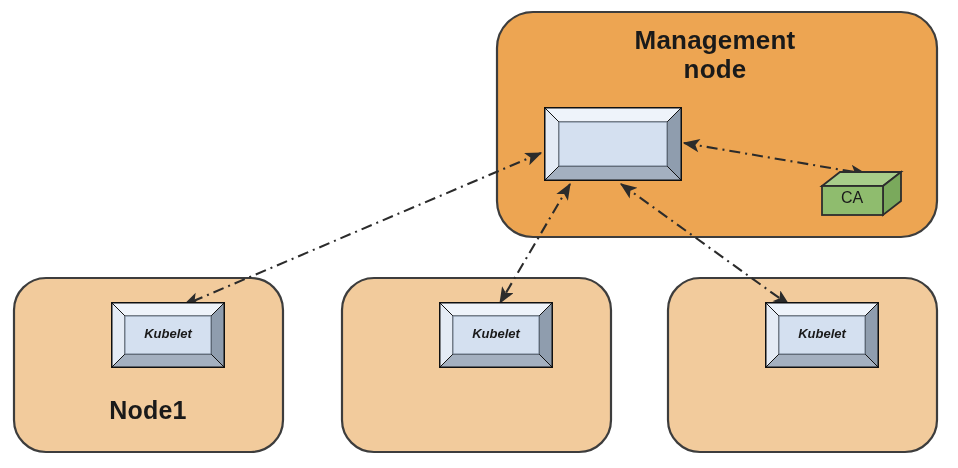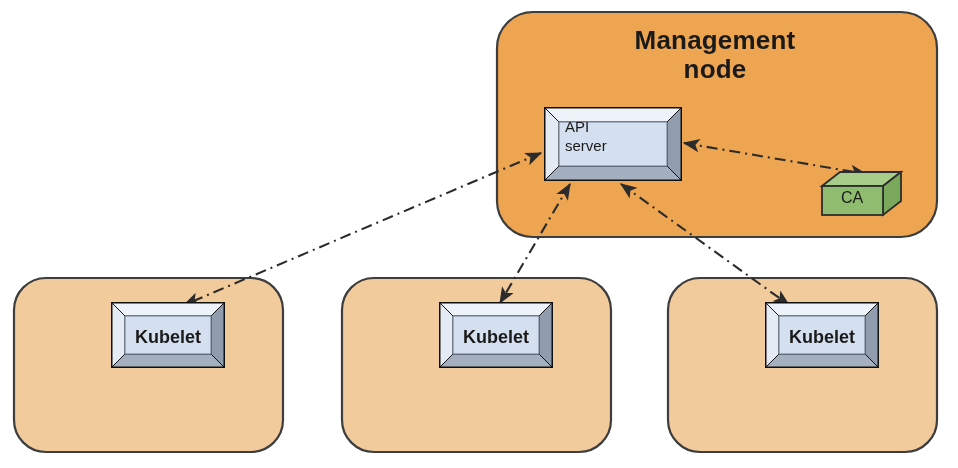--- a/index.html
+++ b/index.html
@@ -162,8 +162,6 @@
   <div class="lbl lbl-mgmt">Management
 node</div>
 
-  <div class="lbl lbl-api">API
-server</div>
 
   <div class="lbl lbl-ca">CA</div>
 

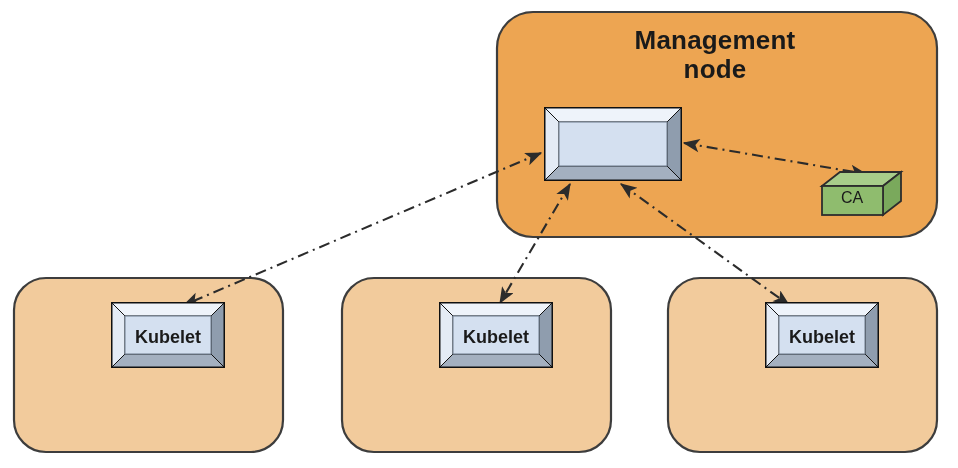--- a/index.html
+++ b/index.html
@@ -64,9 +64,10 @@
     line-height: 1.28;
   }
   .lbl-kubelet {
-    font-size: 18px;
+    font-size: 13px;
     font-weight: bold;
     width: 120px;
+    font-style: italic;
   }
   .lbl-k1 { left: 108px; top: 327px; }
   .lbl-k2 { left: 436px; top: 327px; }

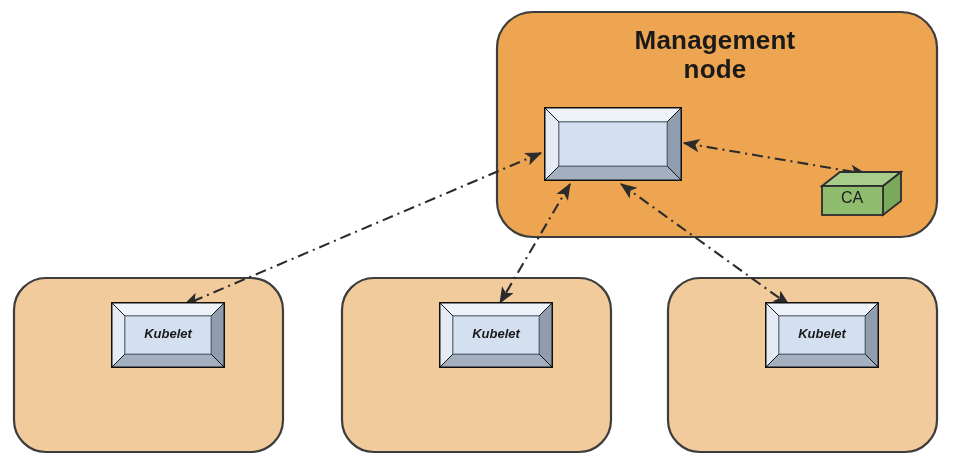--- a/index.html
+++ b/index.html
@@ -170,6 +170,7 @@
   <div class="lbl lbl-kubelet lbl-k2">Kubelet</div>
   <div class="lbl lbl-kubelet lbl-k3">Kubelet</div>
 
+  <div class="lbl lbl-node lbl-node1">Node1</div>
 
 </div>
 

